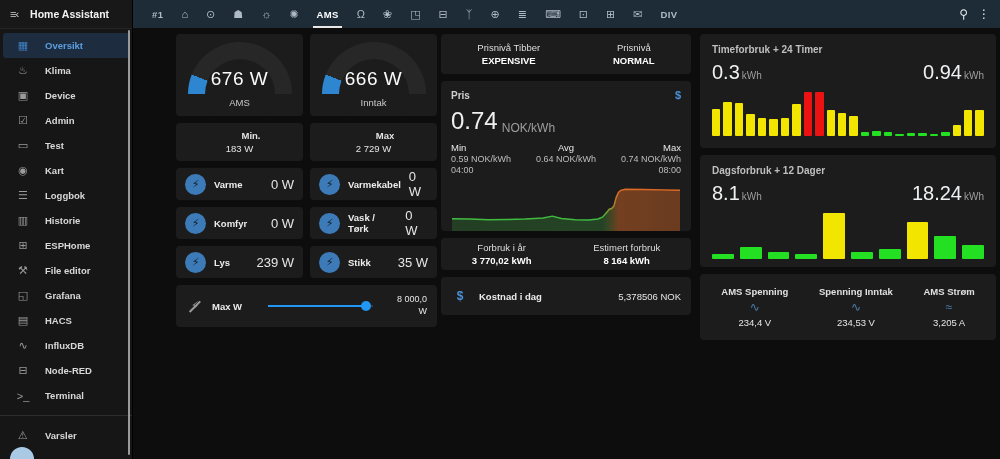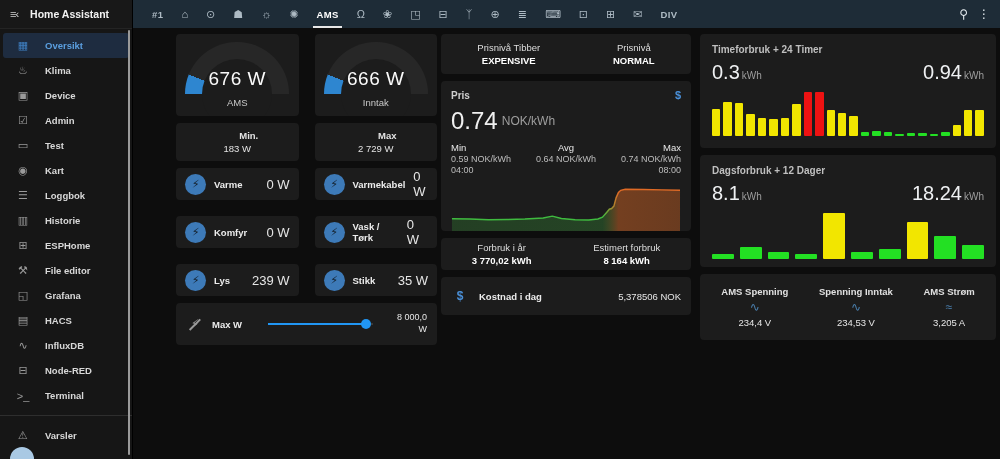--- a/index.html
+++ b/index.html
@@ -69,7 +69,7 @@
   .col2{width:250px;margin-left:-1px;}
   .col3{width:296px;margin-left:4px;}
   .card{background:#1c1c1c;border-radius:4px;box-sizing:border-box;overflow:hidden;}
-  .grid2{display:grid;grid-template-columns:1fr 1fr;gap:16px;}
+  .grid2{display:grid;grid-template-columns:1fr 1fr;gap:7px;}
 
   
   .gauge-card{height:82px;position:relative;}

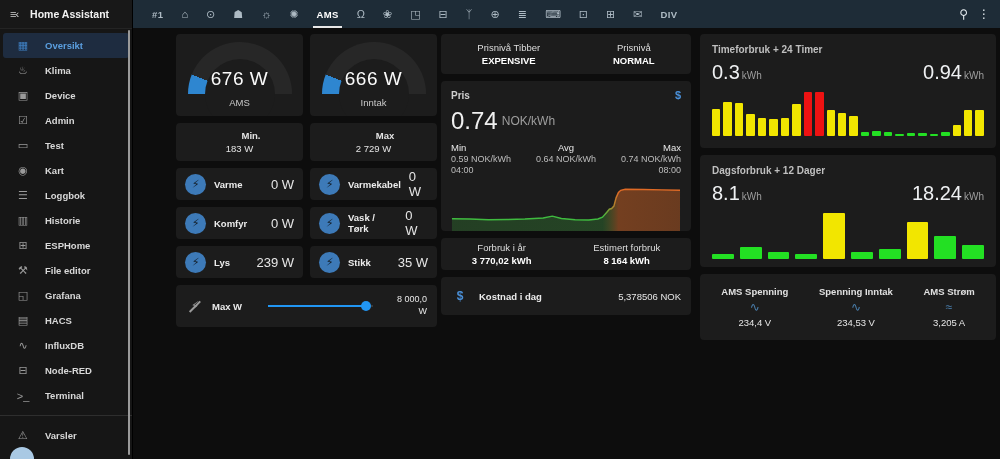--- a/index.html
+++ b/index.html
@@ -118,7 +118,7 @@
   .pris-head{display:flex;align-items:center;}
   .pris-title{font-size:10px;font-weight:700;color:#cfcfcf;}
   .dollar{margin-left:auto;color:#4a90d9;font-size:11px;font-weight:700;}
-  .pris-big{margin-top:6px;display:flex;align-items:center;gap:4px;}
+  .pris-big{margin-top:6px;display:flex;align-items:flex-end;gap:4px;}
   .pris-big .v{font-size:24px;color:#f0f0f0;}
   .pris-big .u{font-size:12px;color:#9e9e9e;}
   .pris-stats{display:flex;margin-top:7px;}

